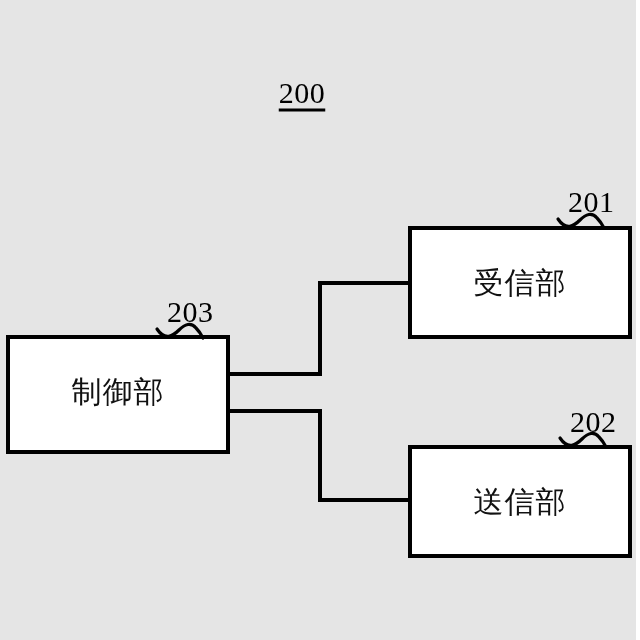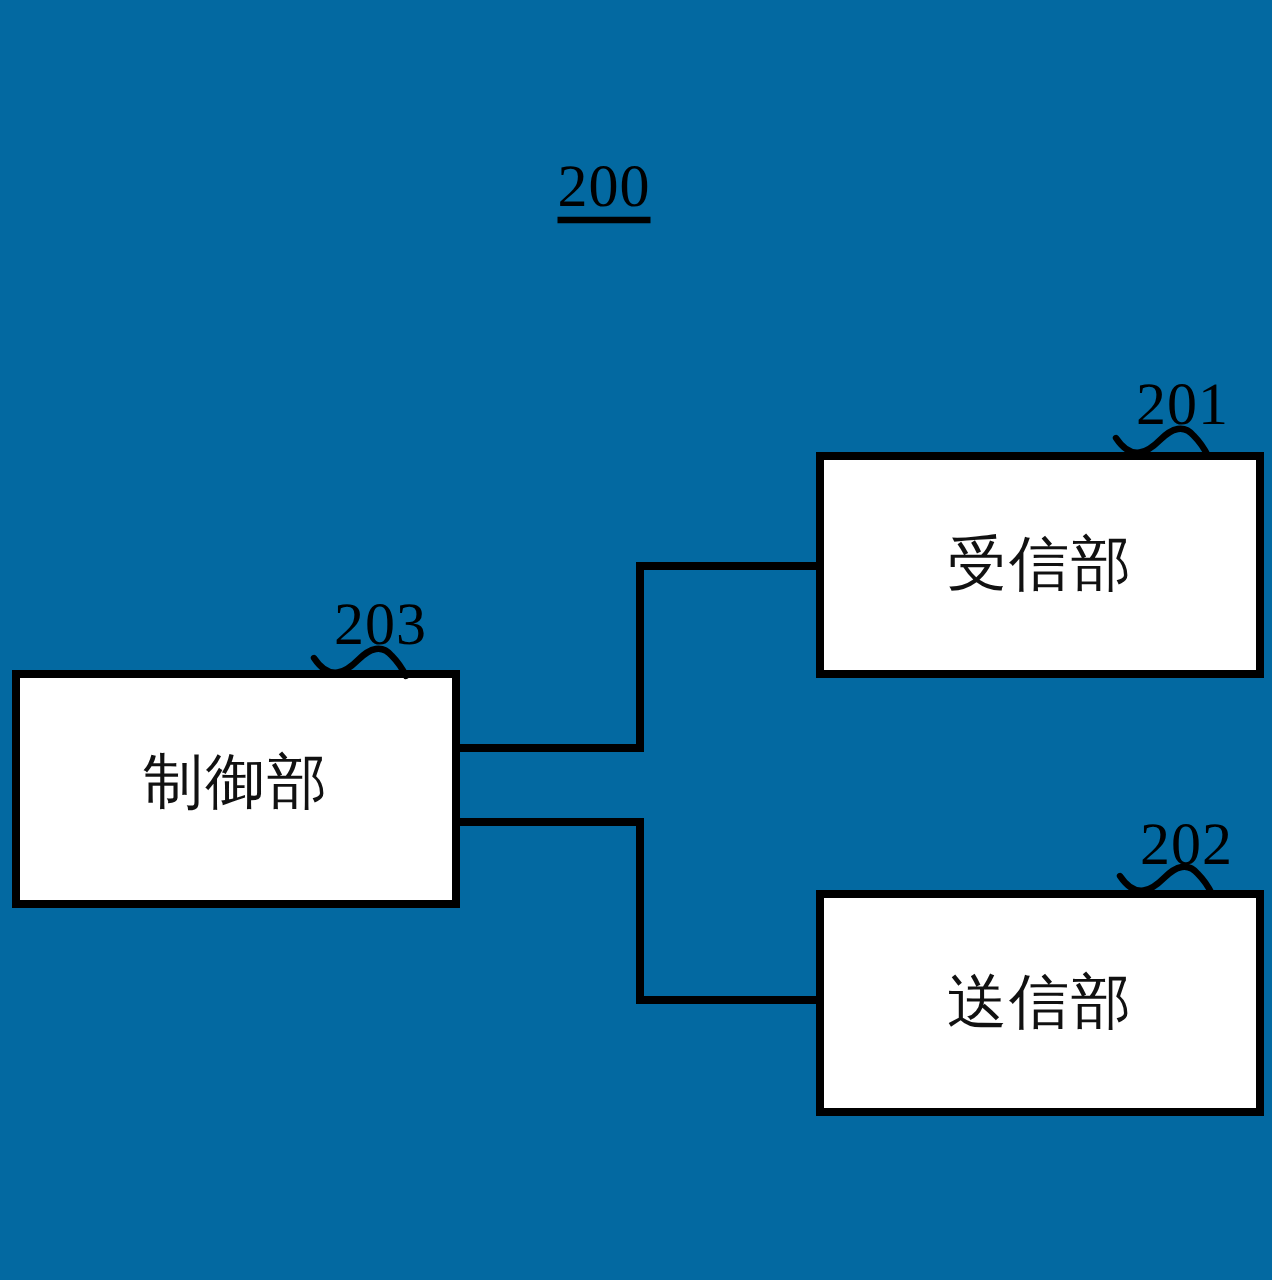--- a/index.html
+++ b/index.html
@@ -18,7 +18,7 @@
     width: 636px;
     height: 640px;
     overflow: hidden;
-    background: #0369a1;
+    background: #e5e5e5;
   }
   #diagram-svg {
     position: absolute;

